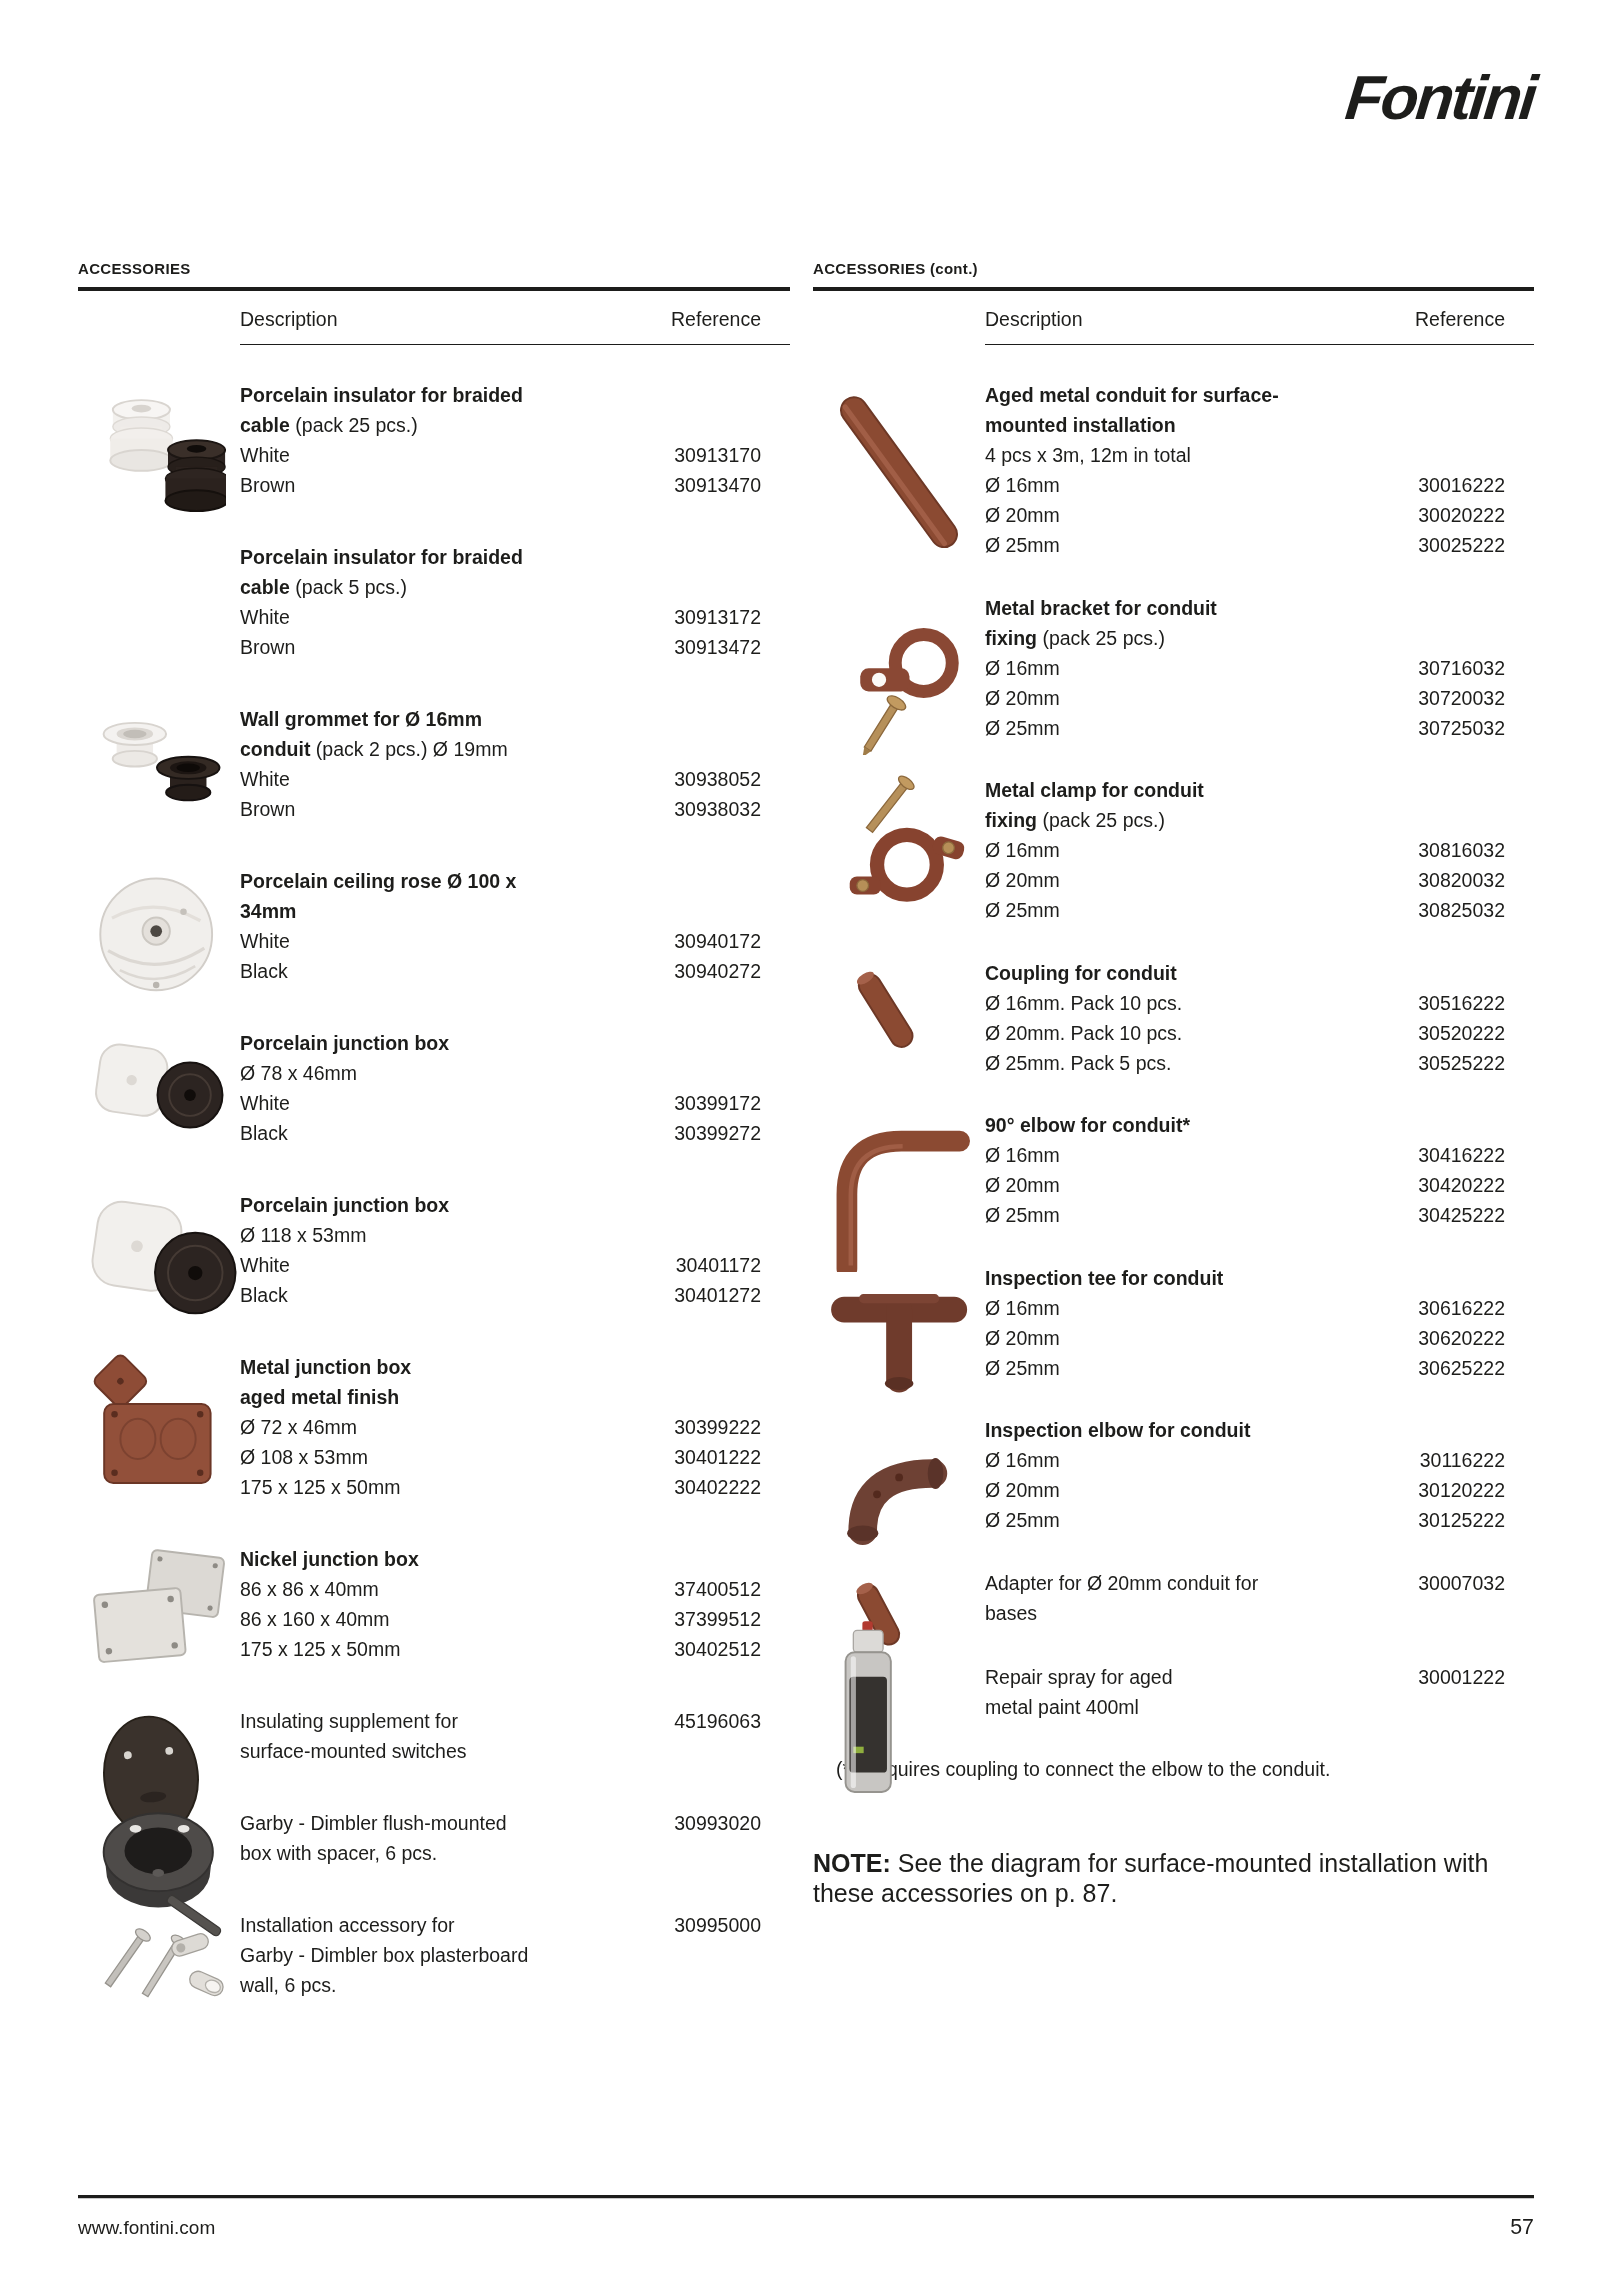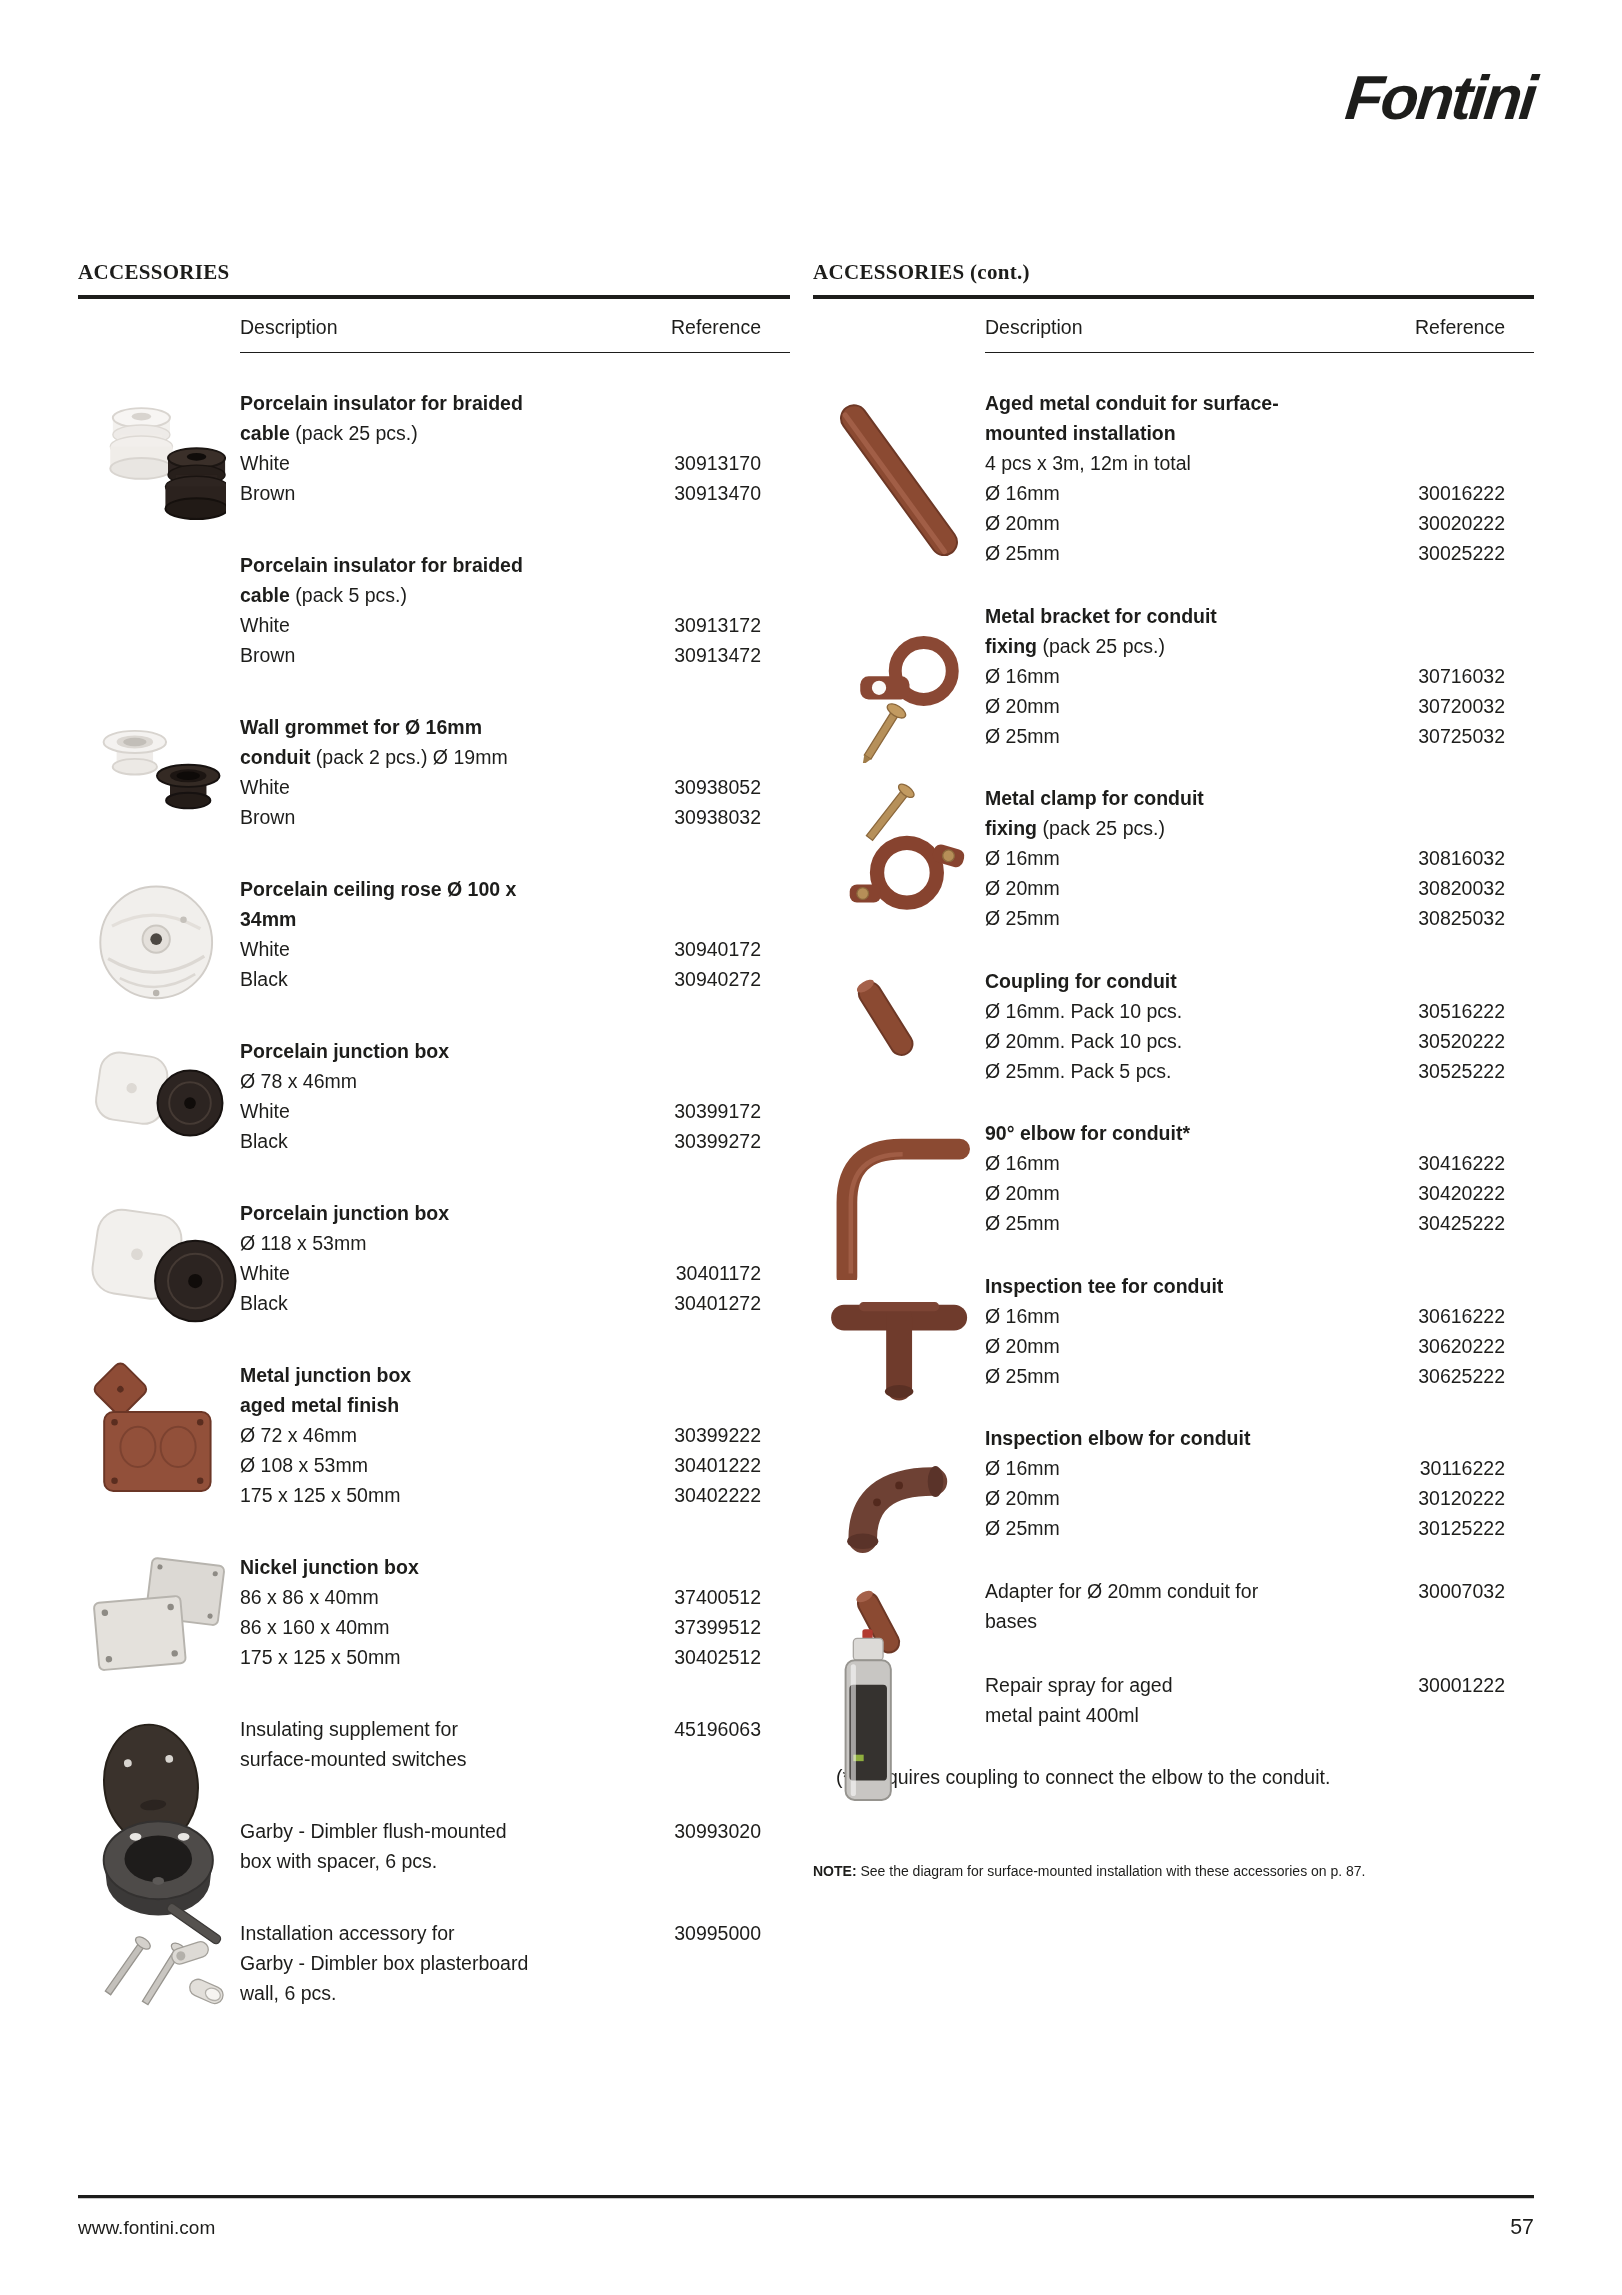--- a/index.html
+++ b/index.html
@@ -10,7 +10,7 @@
   .columns{position:absolute;top:260px;left:78px;display:flex;gap:23px;}
   .col{width:712px;}
   .col.right{width:721px;}
-  .col-title{font-size:21px;font-weight:bold;letter-spacing:0.3px;margin:0 0 10.4px 0;font-family:Liberation Serif, serif;}
+  .col-title{font-size:15px;font-weight:bold;letter-spacing:0.3px;margin:0 0 10.4px 0;}
   .col-title .rest{font-weight:bold;}
   .thick-rule{height:3.2px;background:#1d1d1b;margin-bottom:17px;}
   .col-head{display:flex;justify-content:space-between;font-size:19.5px;margin-bottom:13px;}

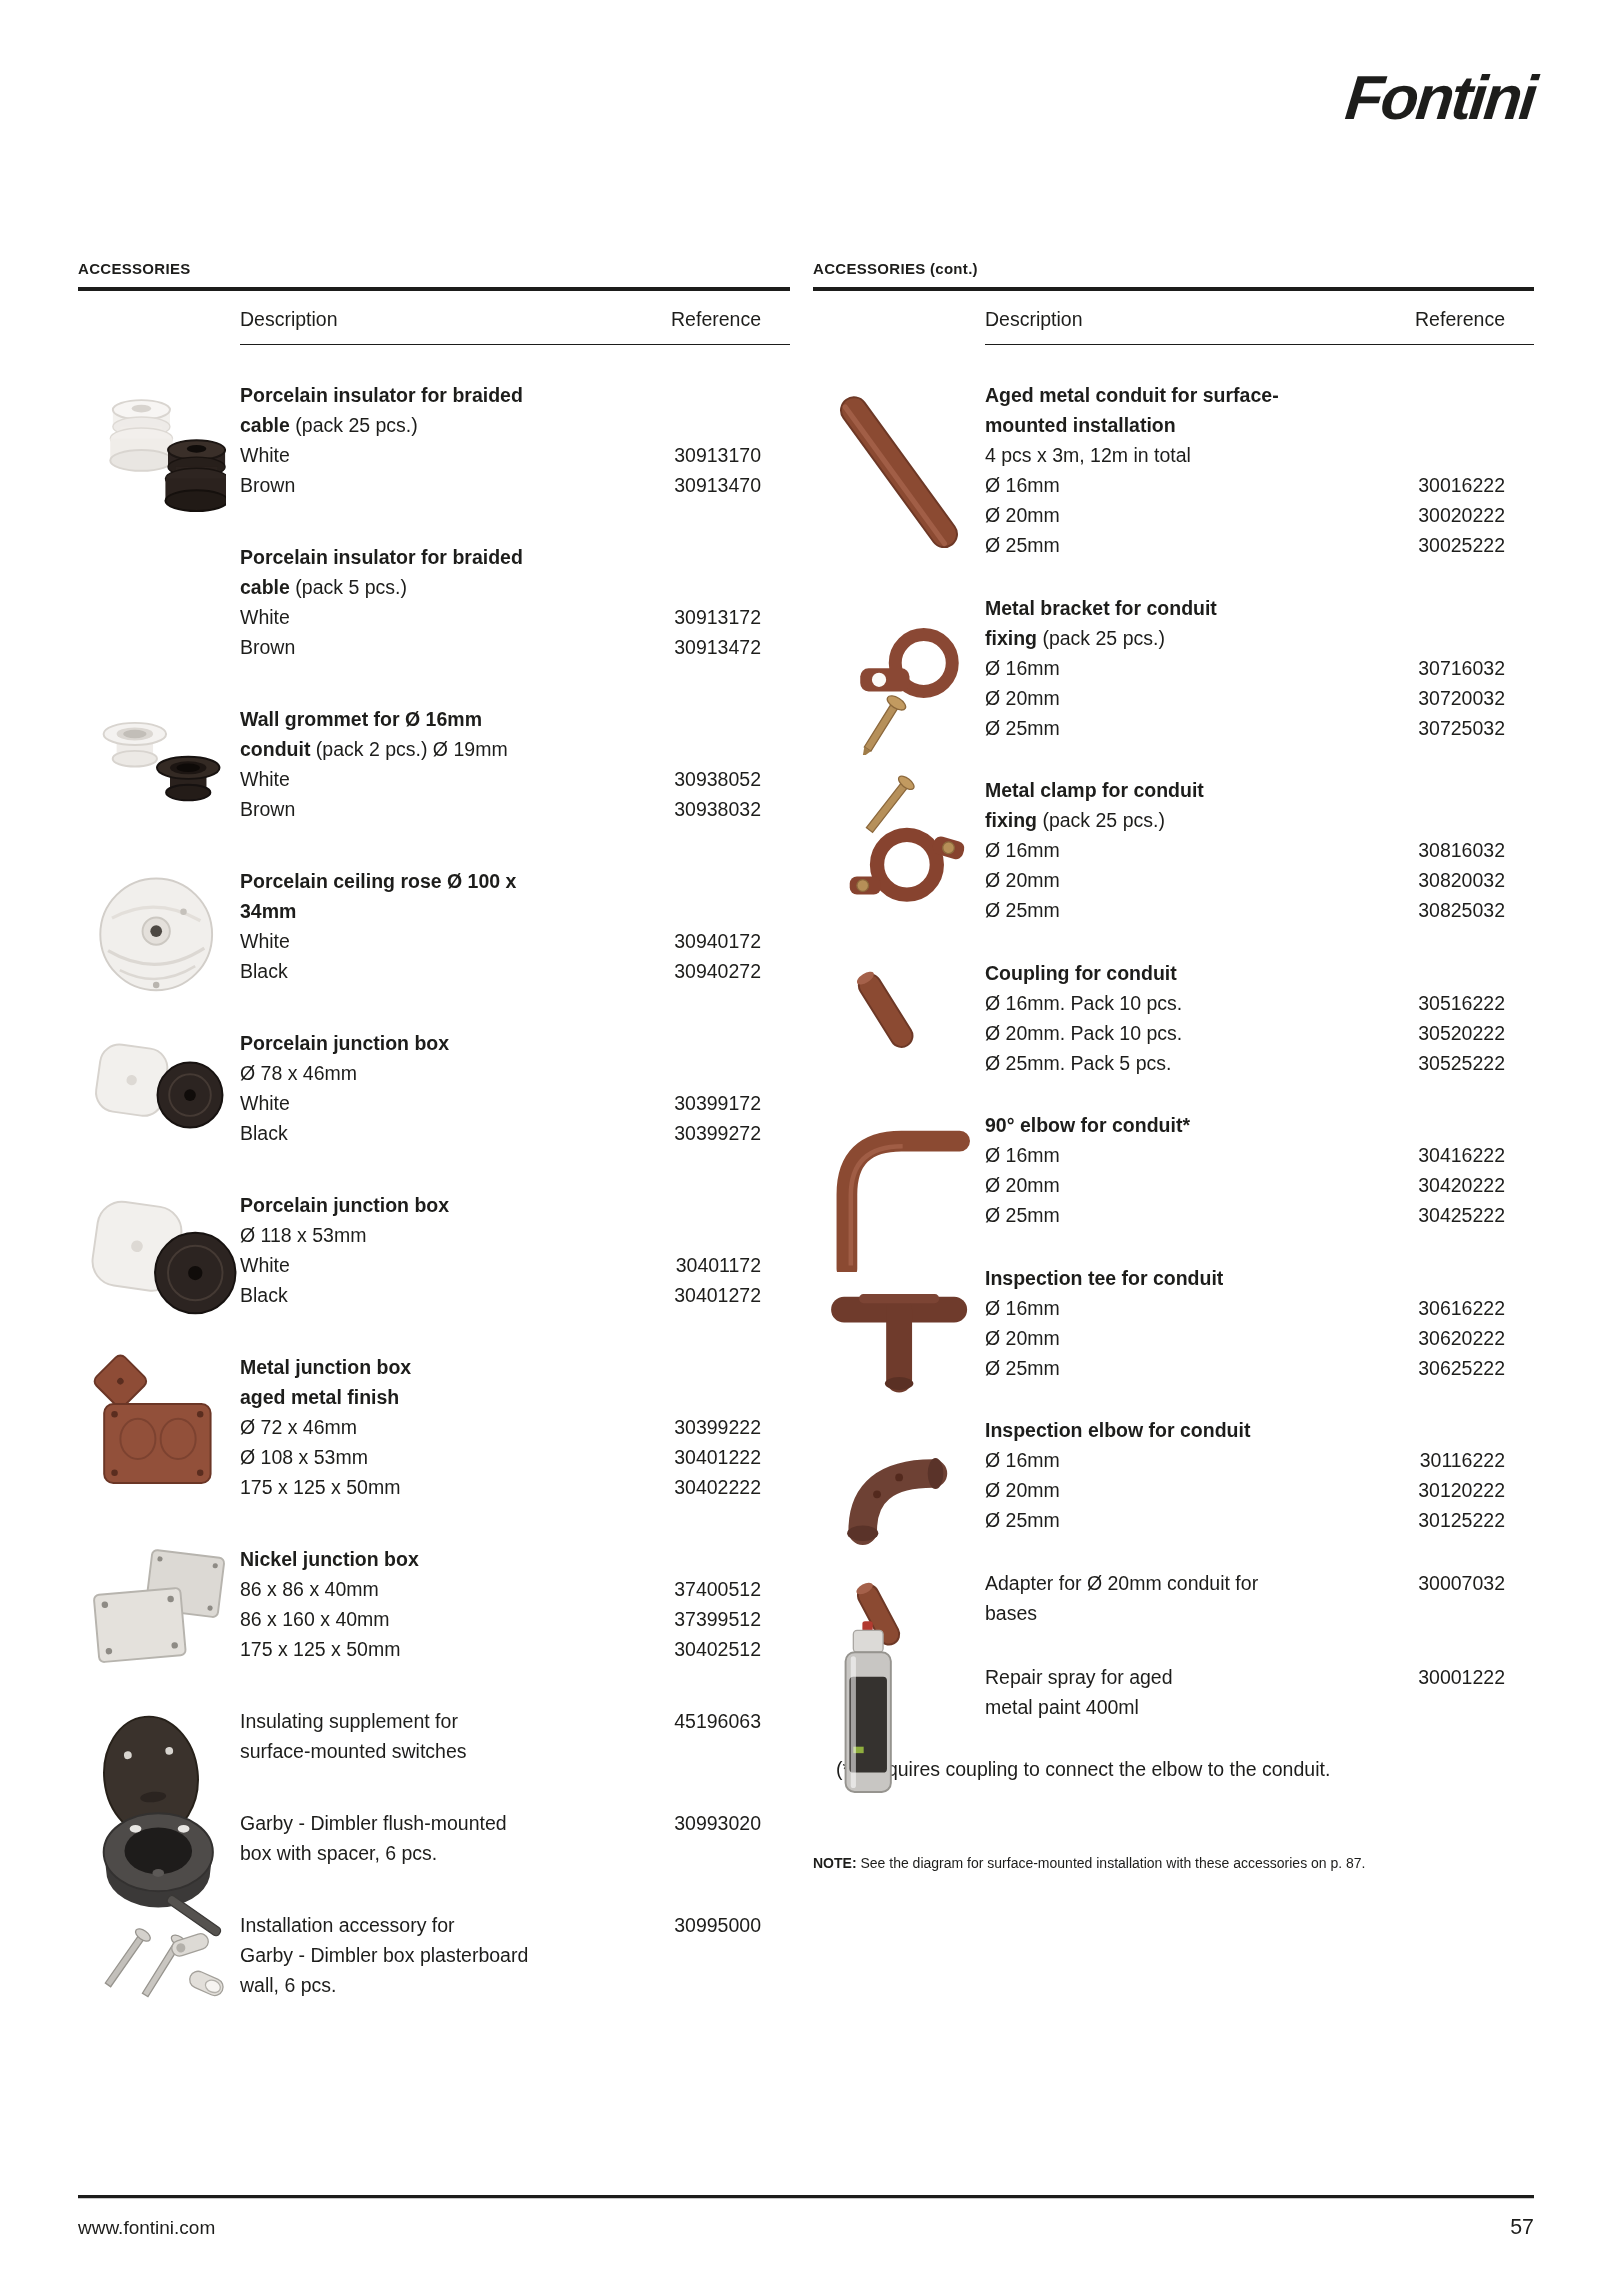--- a/index.html
+++ b/index.html
@@ -31,7 +31,7 @@
   .line .ref{padding-right:29px;white-space:nowrap;}
   .line strong{font-weight:bold;}
   .footnote{margin-top:29px;padding-left:23px;font-size:19.5px;line-height:30px;}
-  .note{margin-top:64px;font-size:14px;line-height:30px;}
+  .note{margin-top:64px;font-size:25px;line-height:30px;}
   .note b{font-weight:bold;}
   .page-footer{position:absolute;left:78px;right:89px;top:2195px;}
   .footer-rule{height:3.2px;background:#1d1d1b;margin-bottom:15.6px;border-bottom:0.6px solid #c9c9c9;}

